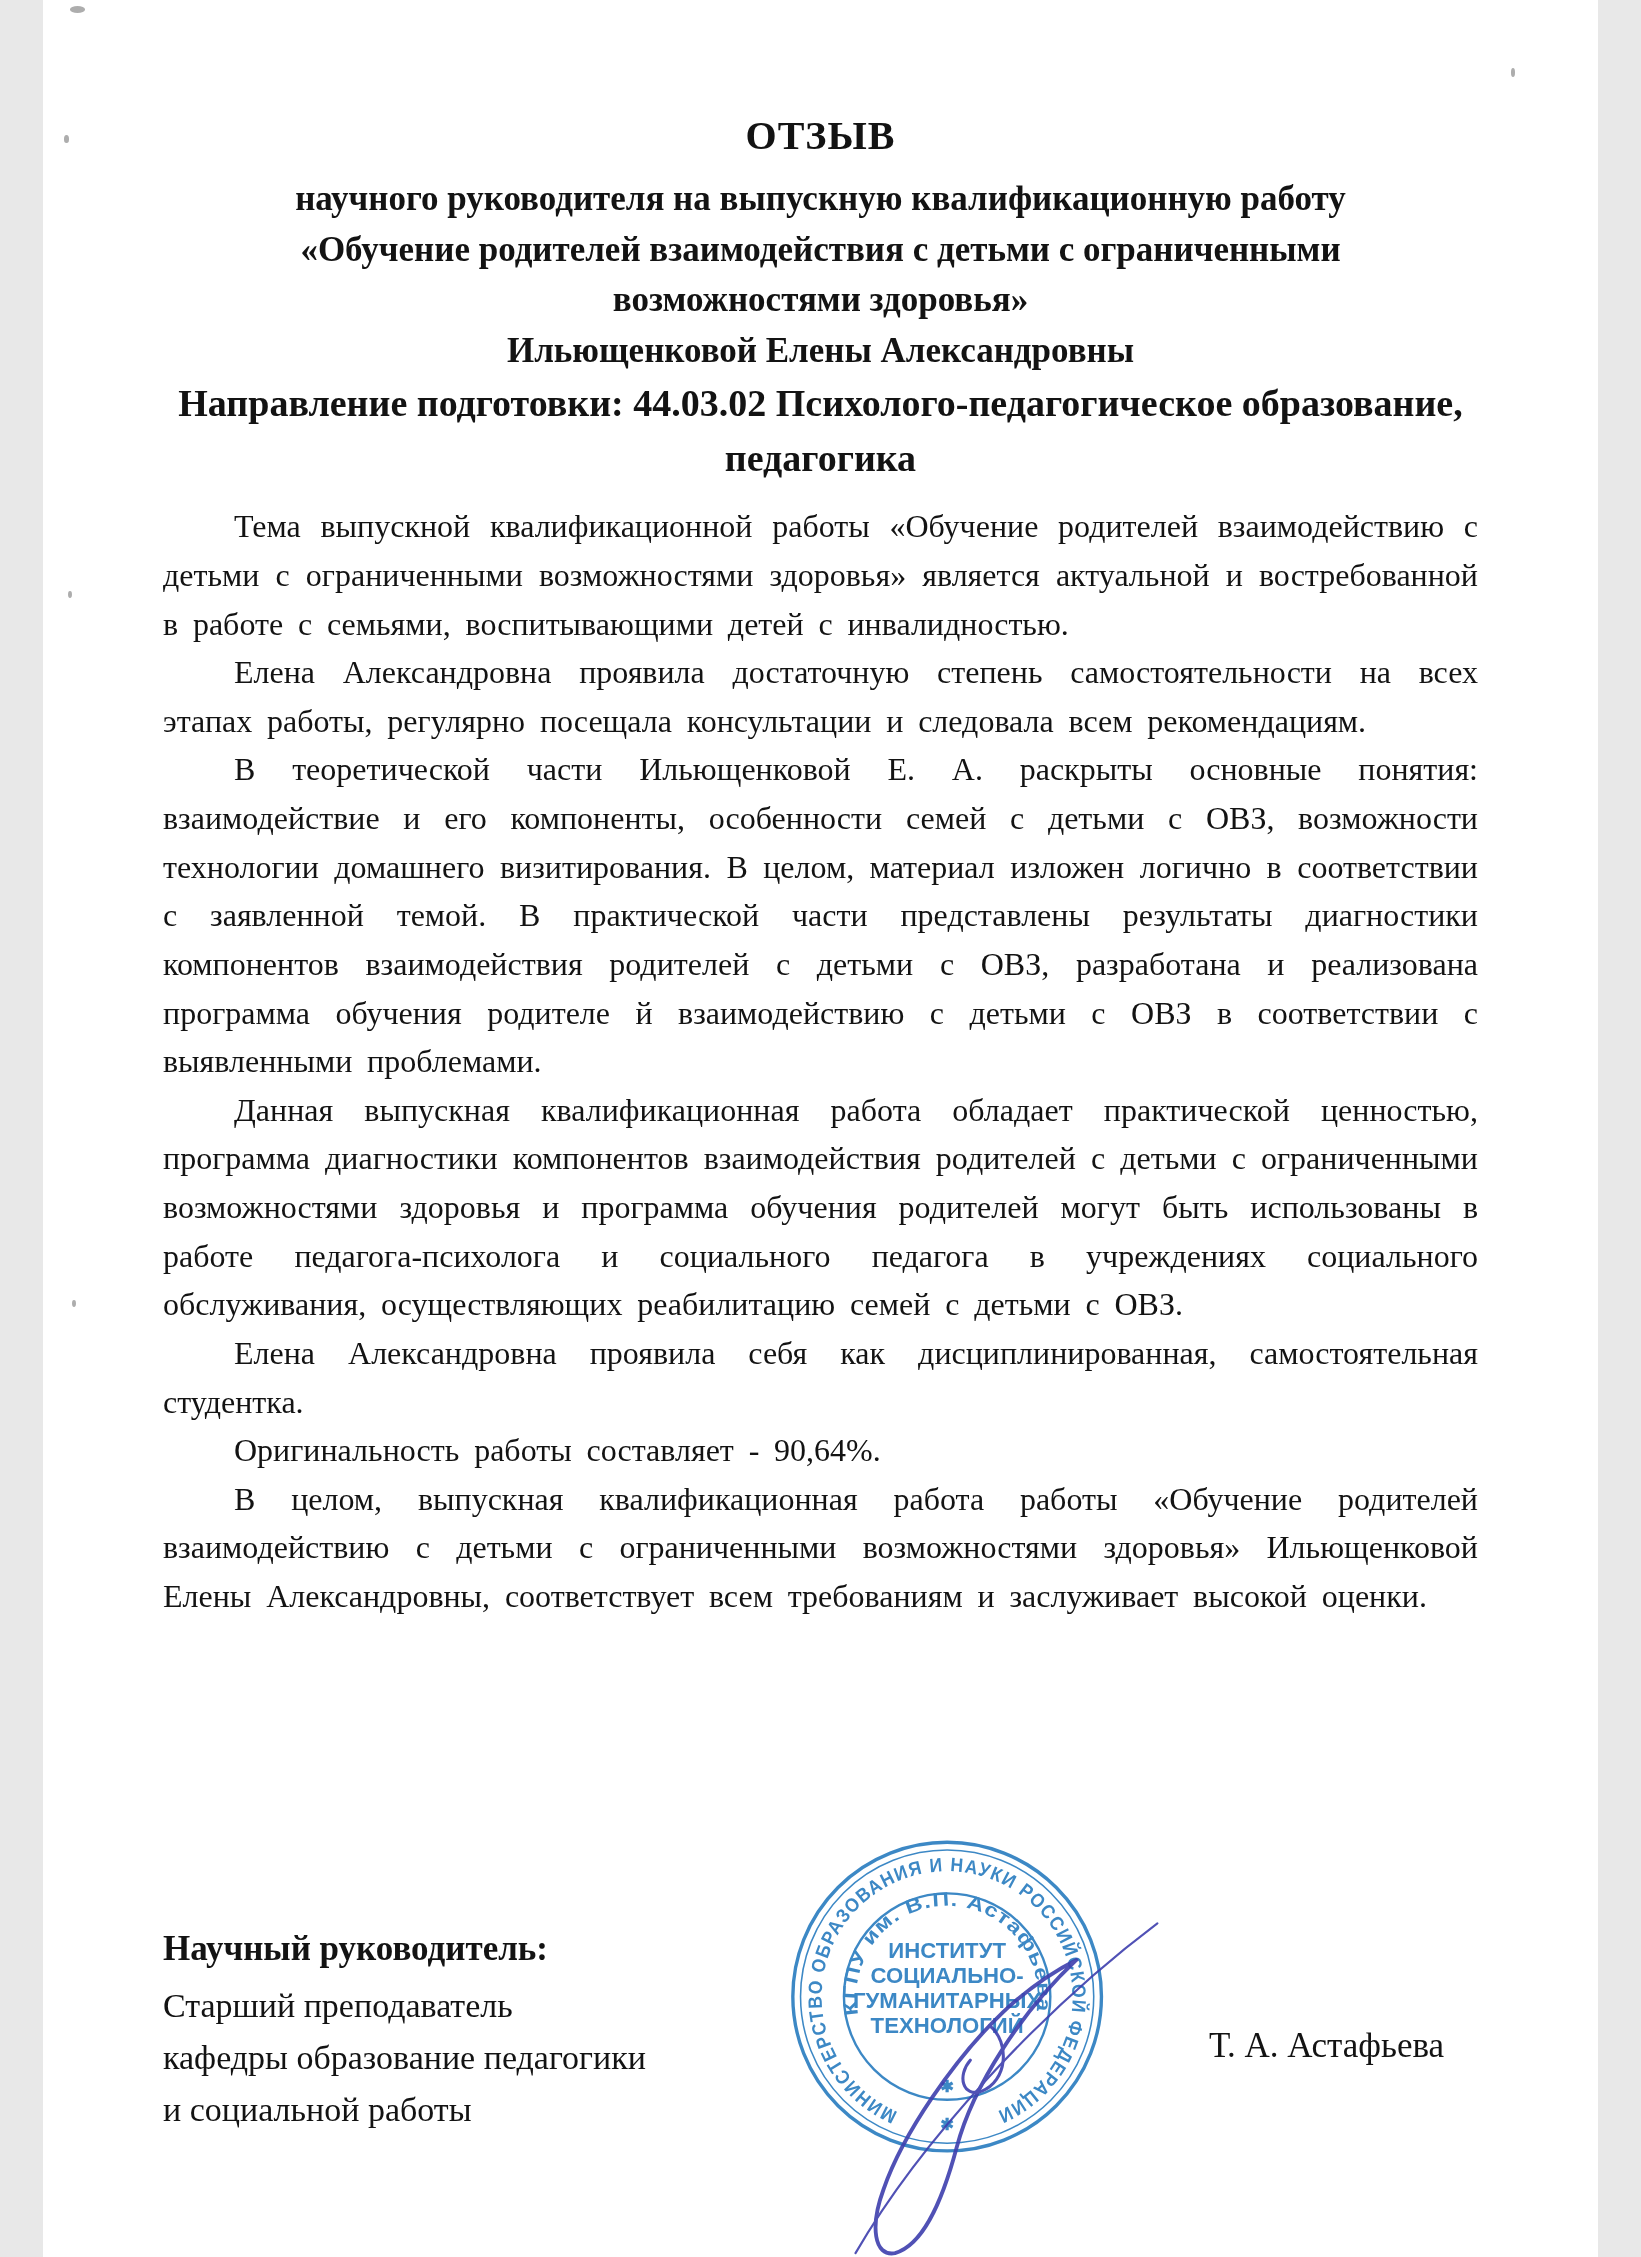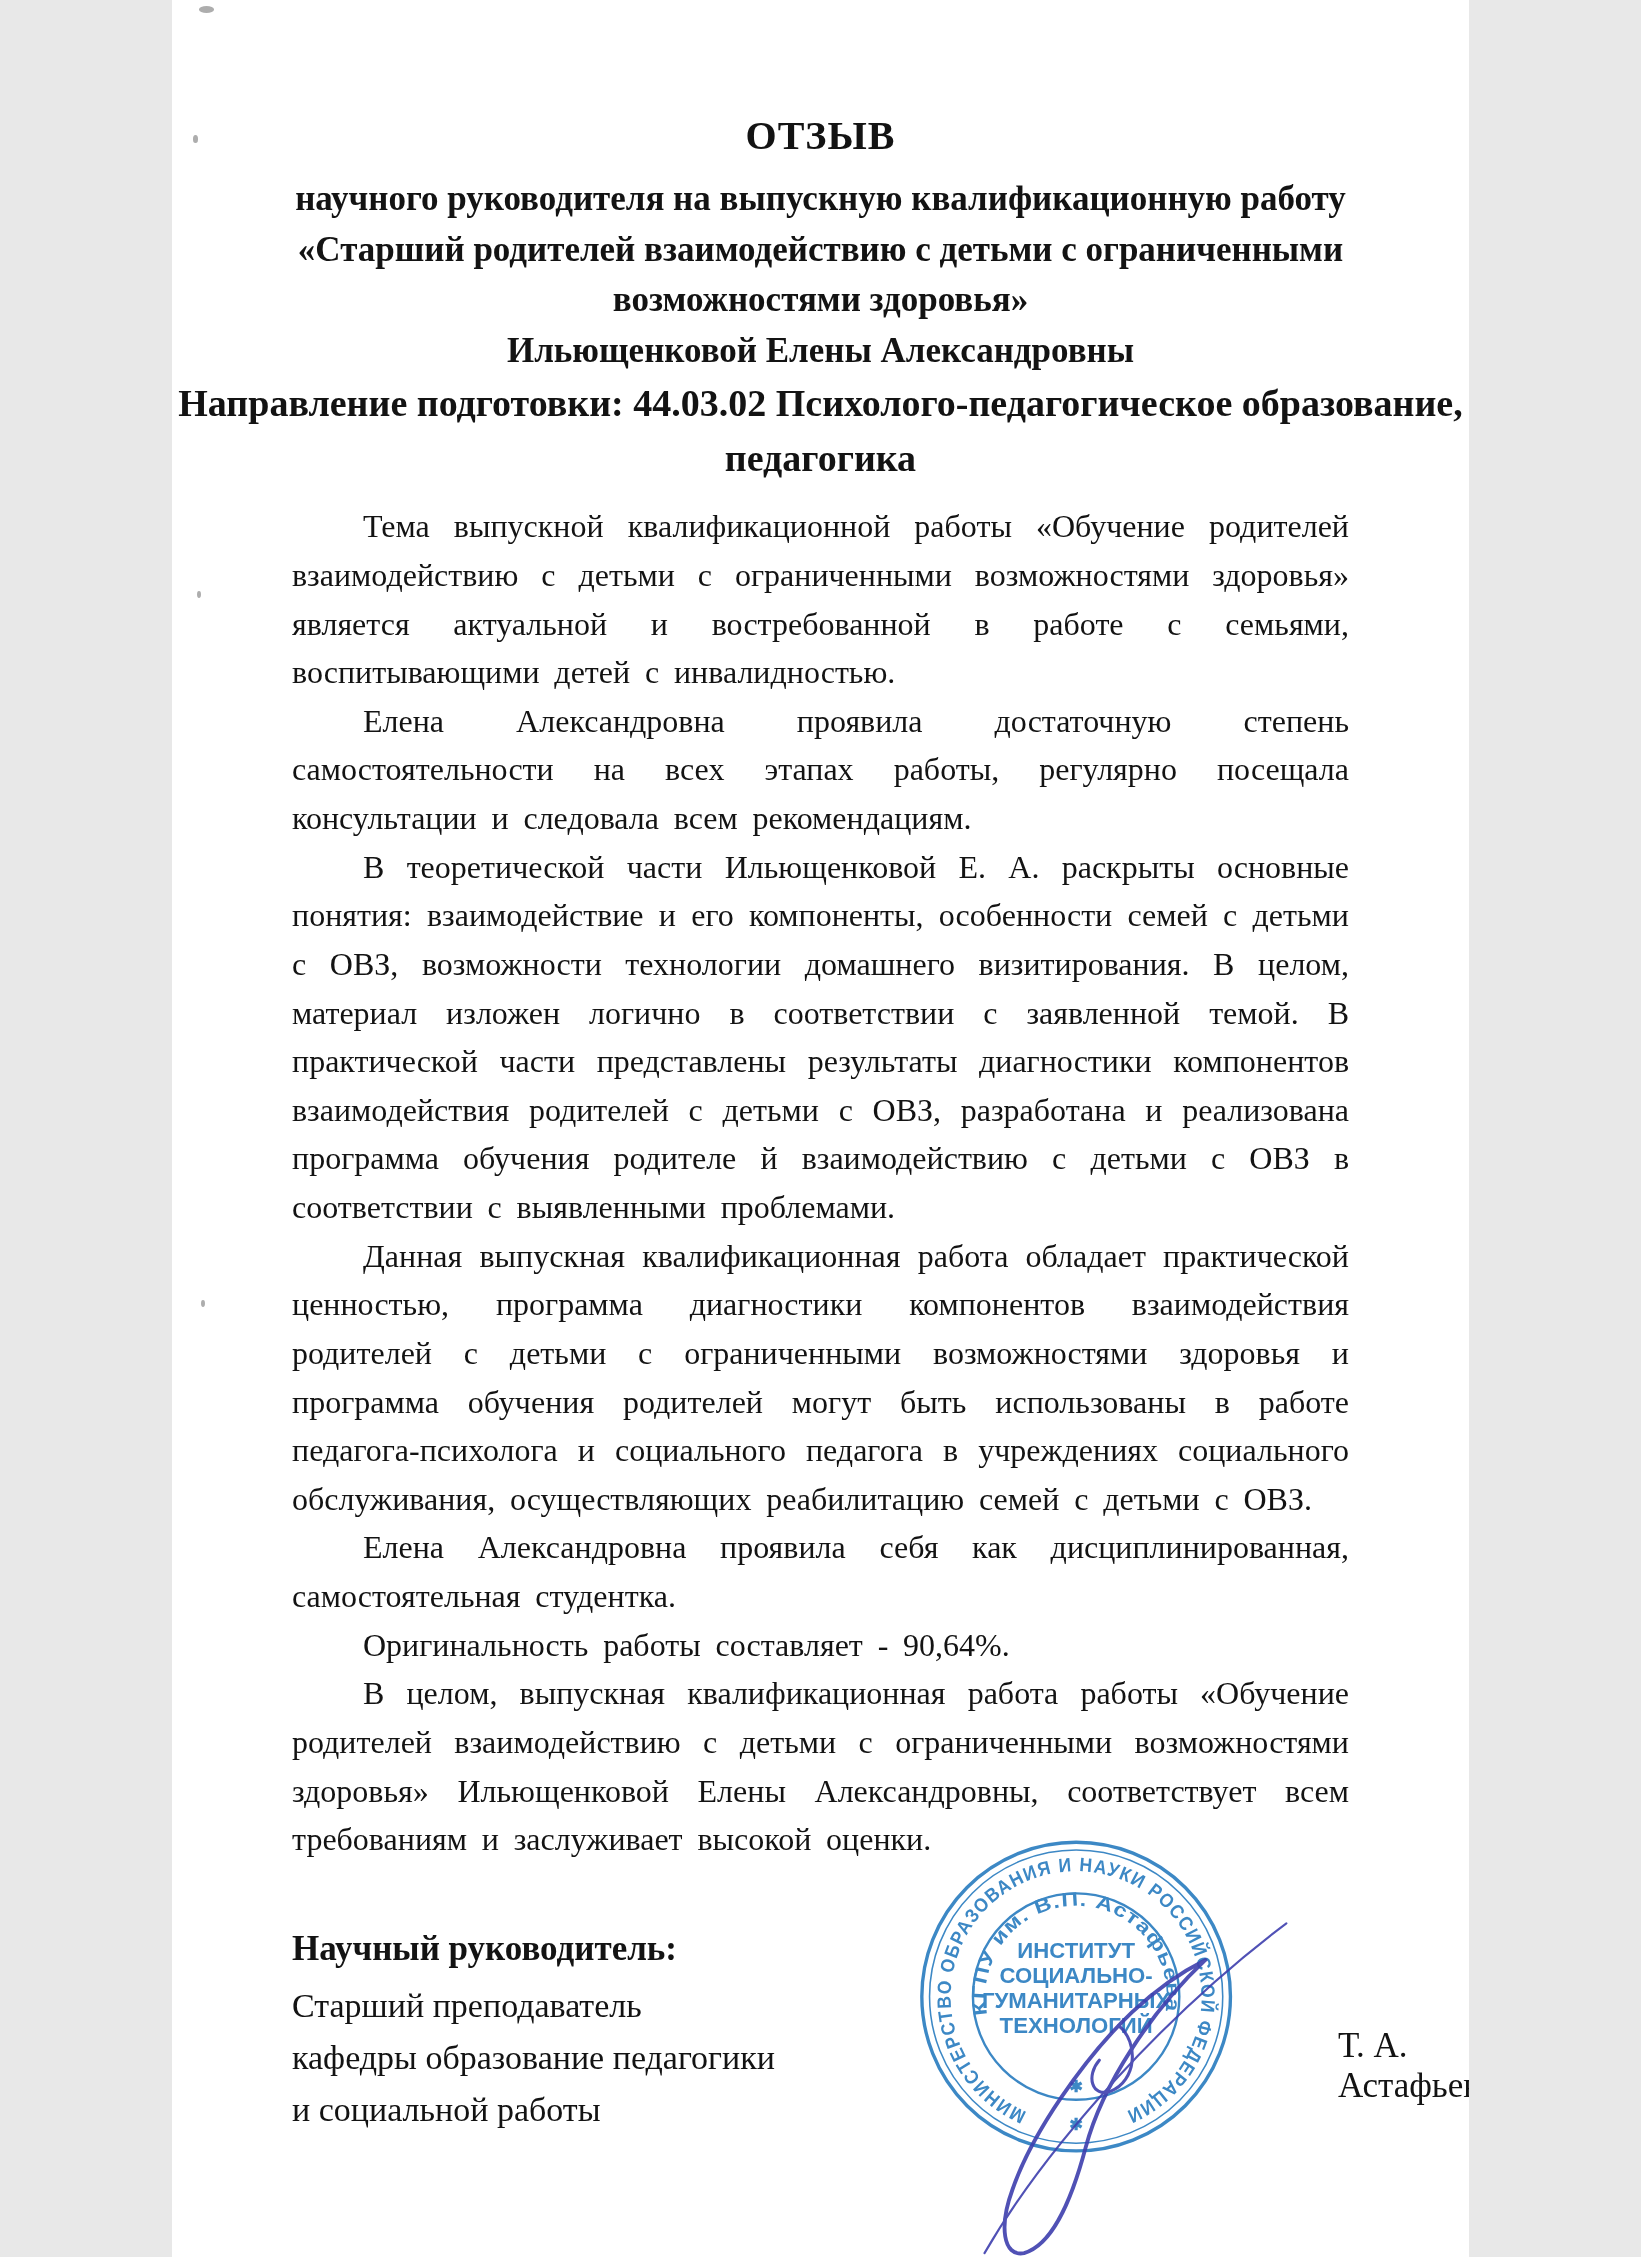--- a/index.html
+++ b/index.html
@@ -5,7 +5,7 @@
   html, body { margin: 0; padding: 0; background: #e8e8e8; }
   .page {
     position: relative;
-    width: 1297px;
+    width: 1555px;
     height: 2257px;
     margin: 0 auto;
     background: #ffffff;

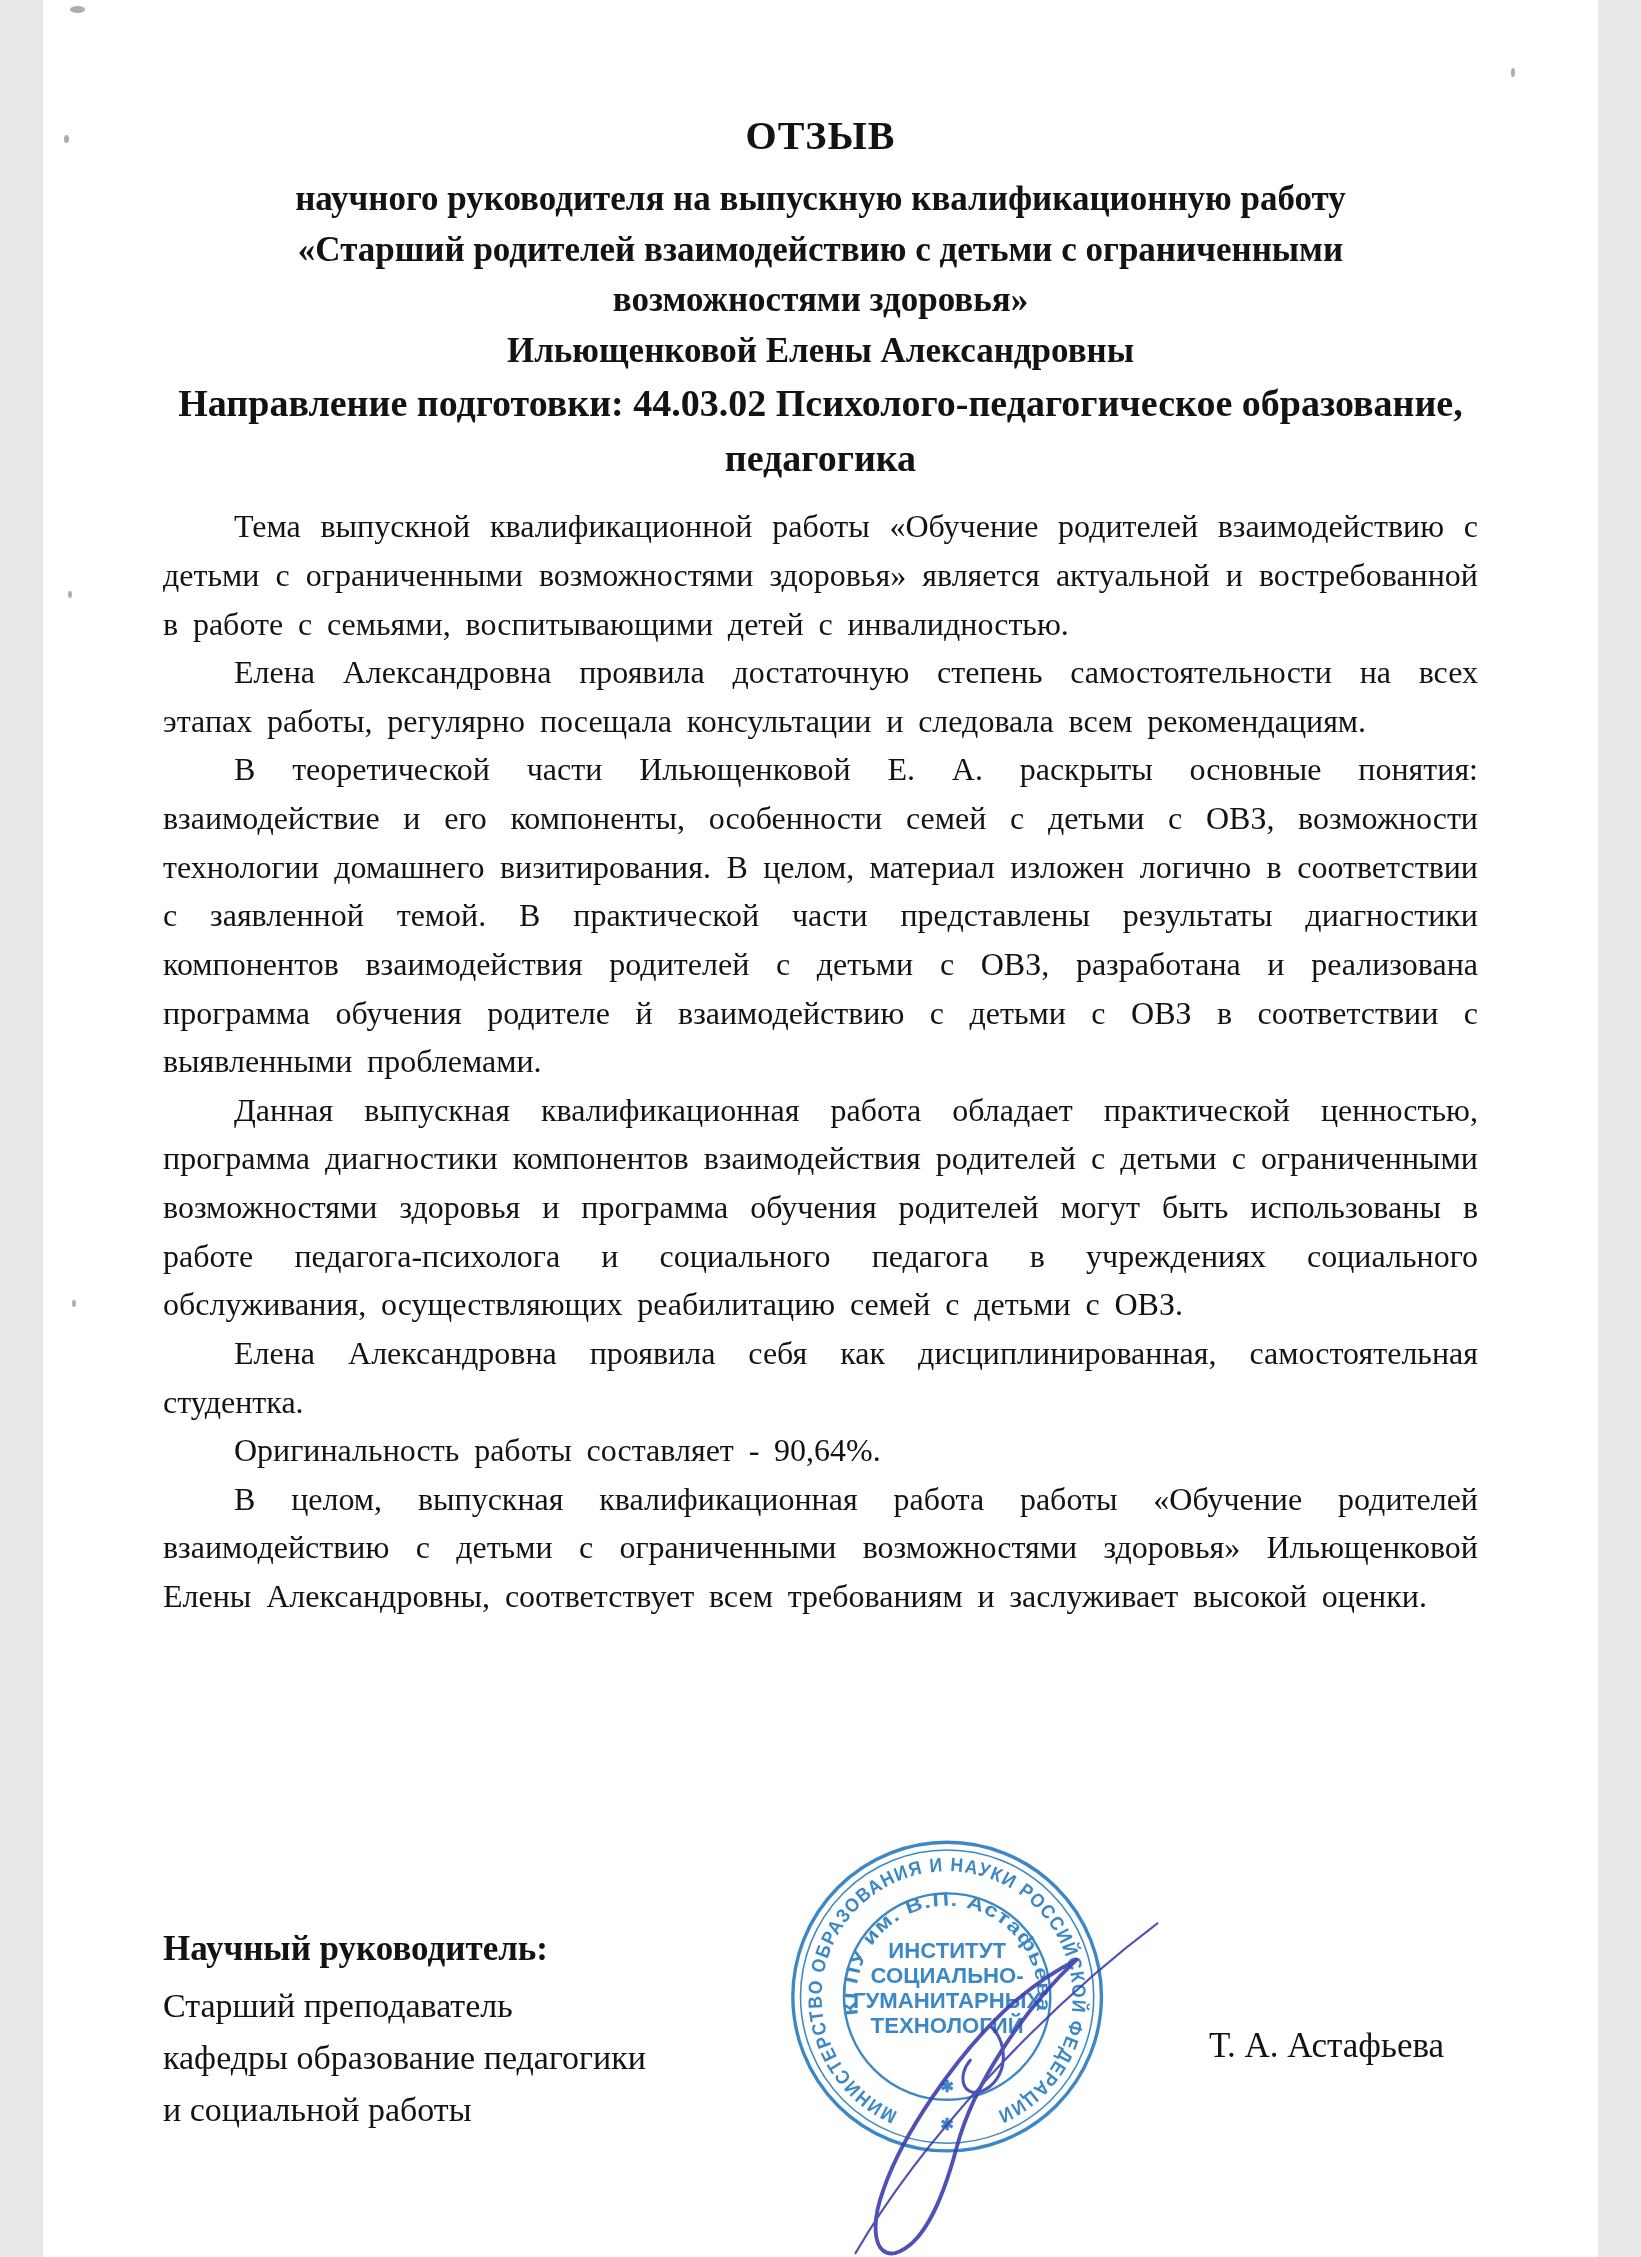--- a/index.html
+++ b/index.html
@@ -85,7 +85,7 @@
     <div class="doc-title">ОТЗЫВ</div>
     <div class="doc-subtitle">
       <div>научного руководителя на выпускную квалификационную работу</div>
-      <div>«Старший родителей взаимодействию с детьми с ограниченными</div>
+      <div>«Обучение родителей взаимодействия с детьми с ограниченными</div>
       <div>возможностями здоровья»</div>
       <div>Ильющенковой Елены Александровны</div>
     </div>

